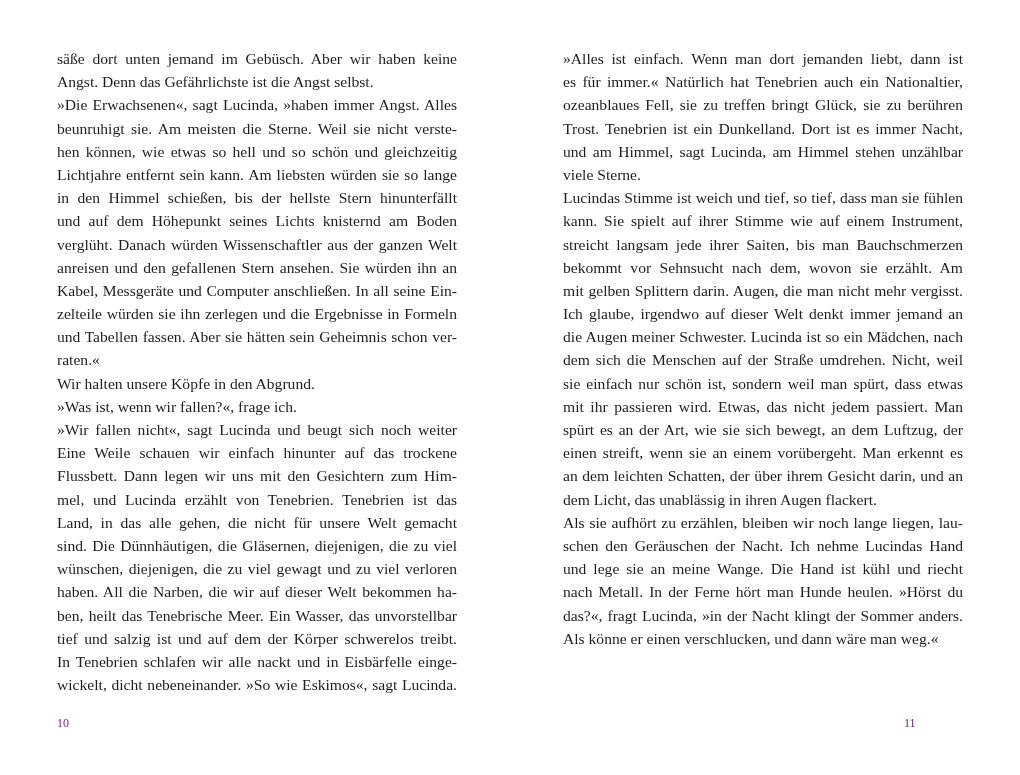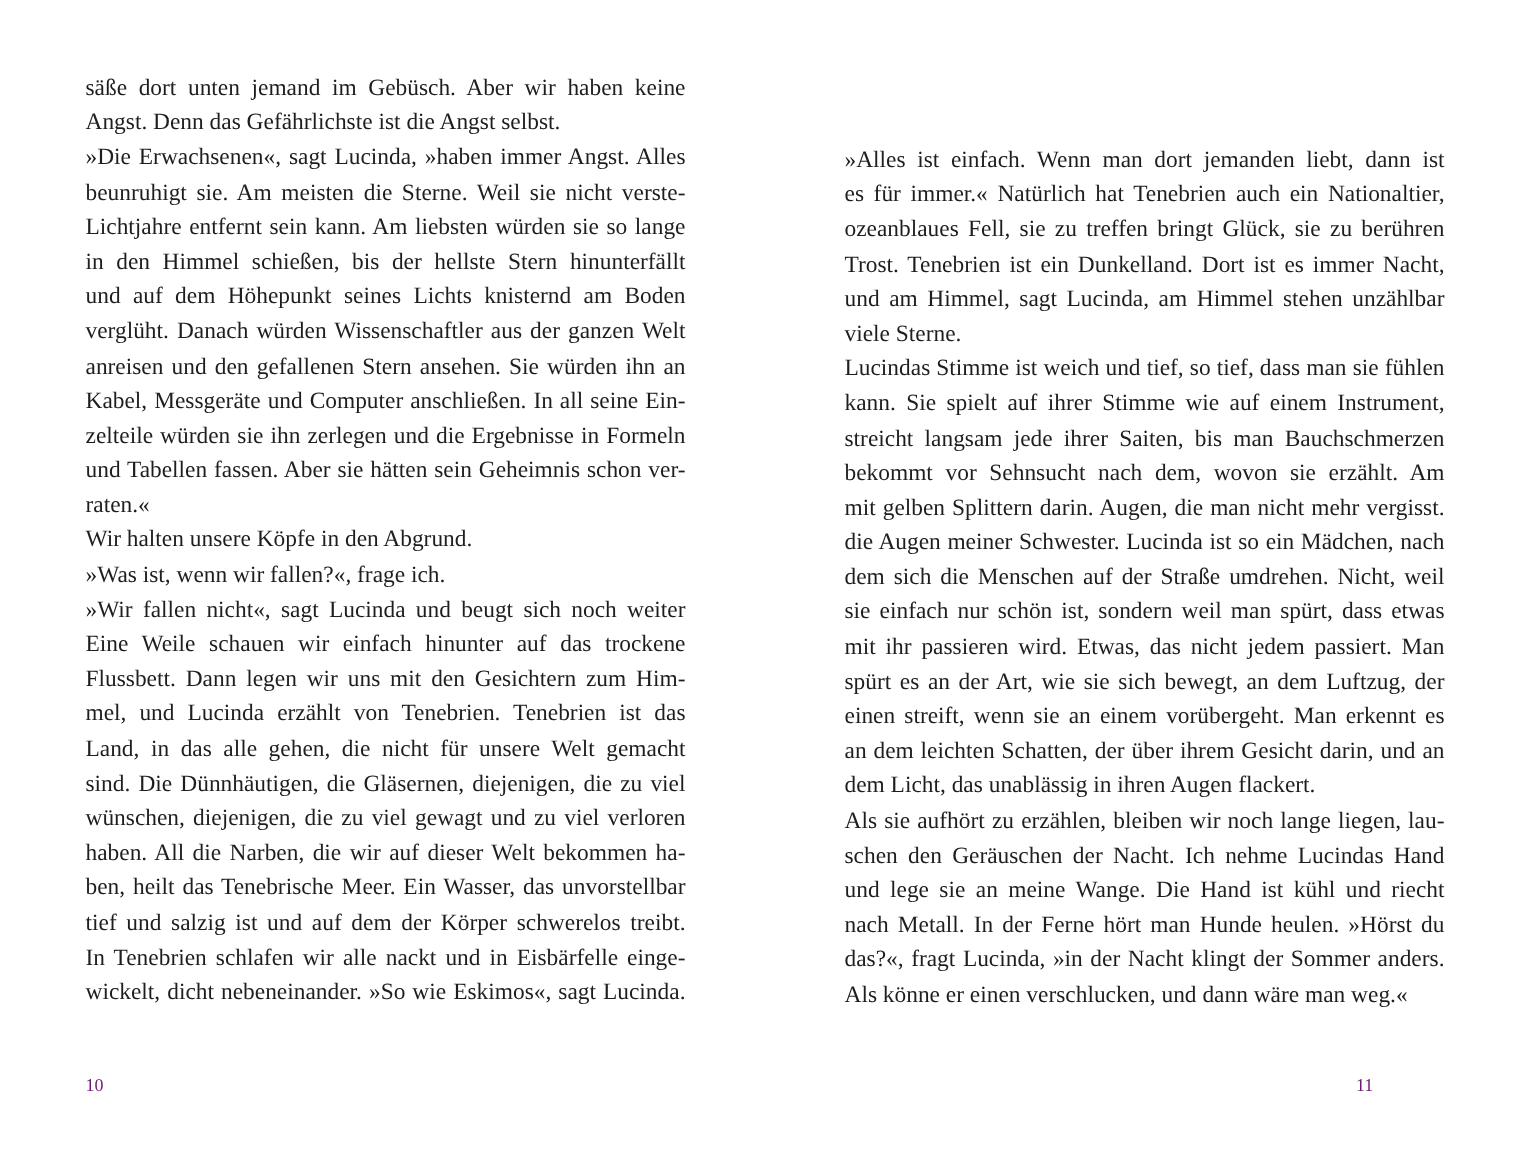--- a/index.html
+++ b/index.html
@@ -21,7 +21,7 @@
       width: 400px;
     }
     .page.left { left: 57px; }
-    .page.right { left: 563px; margin-top: 48px; }
+    .page.right { left: 563px; }
     .line {
       display: block;
       height: 23.2px;

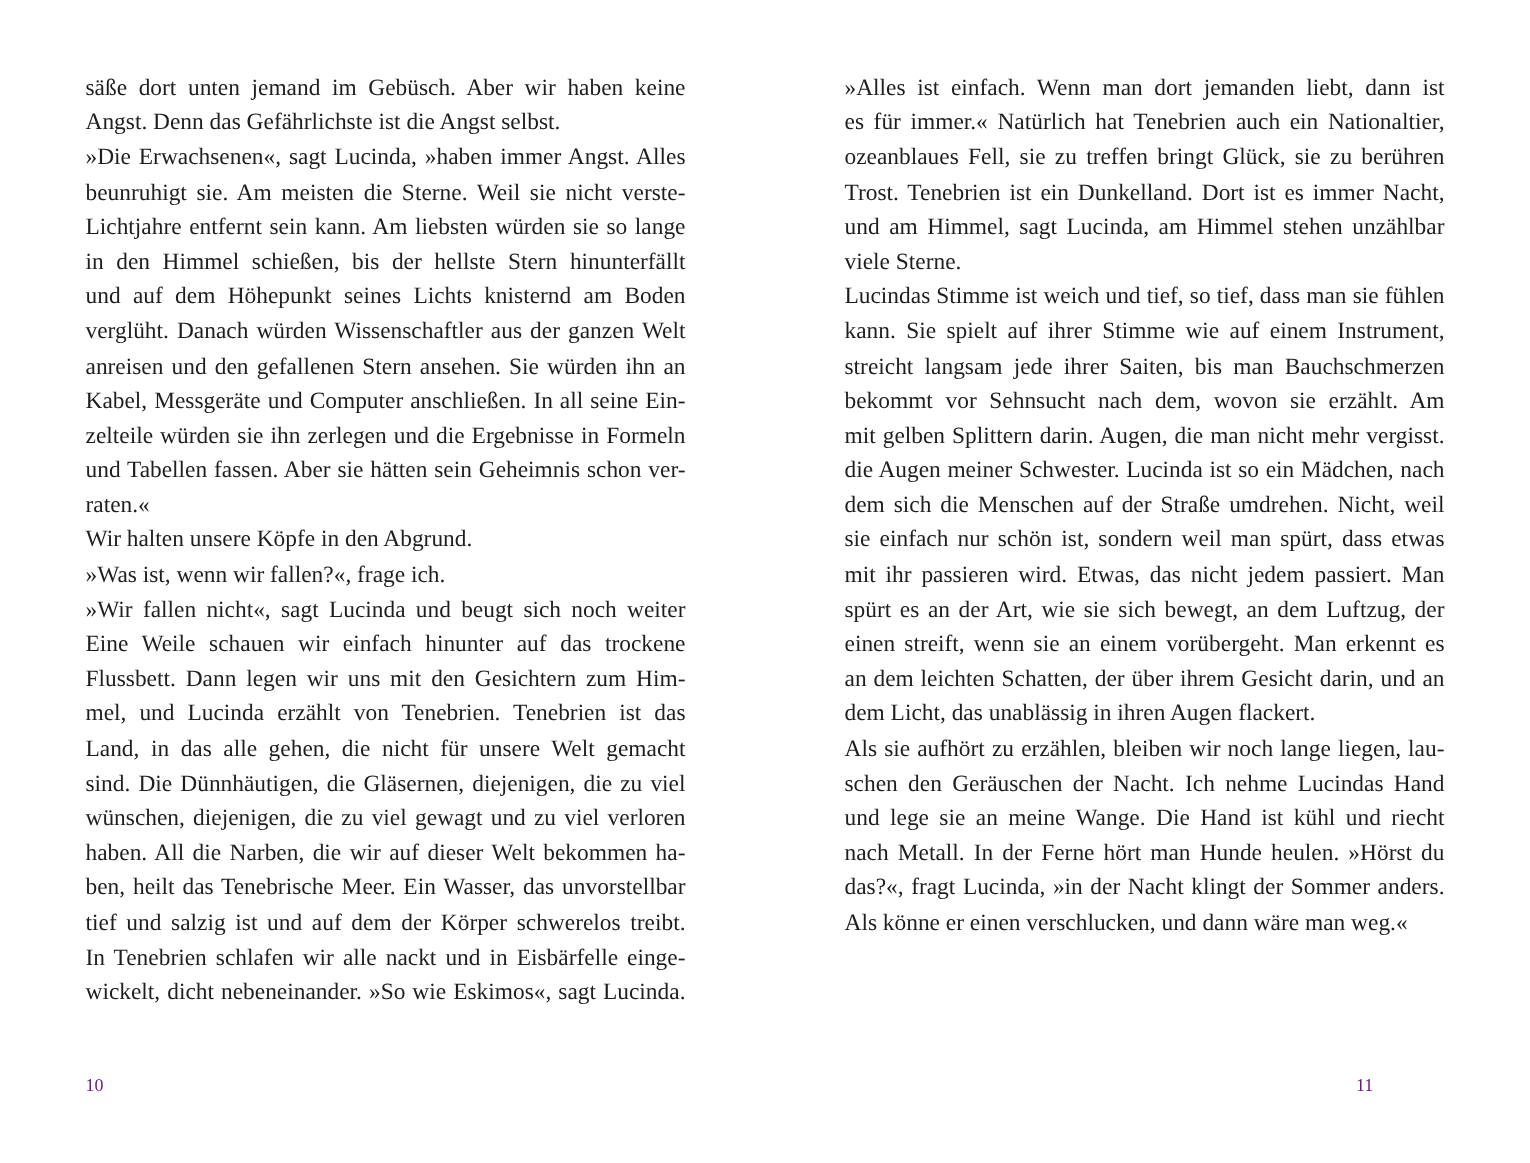--- a/index.html
+++ b/index.html
@@ -52,6 +52,7 @@
     <span class="line last">Angst. Denn das Gefährlichste ist die Angst selbst.</span>
     <span class="line">»Die Erwachsenen«, sagt Lucinda, »haben immer Angst. Alles</span>
     <span class="line">beunruhigt sie. Am meisten die Sterne. Weil sie nicht verste-</span>
+    <span class="line">hen können, wie etwas so hell und so schön und gleichzeitig</span>
     <span class="line">Lichtjahre entfernt sein kann. Am liebsten würden sie so lange</span>
     <span class="line">in den Himmel schießen, bis der hellste Stern hinunterfällt</span>
     <span class="line">und auf dem Höhepunkt seines Lichts knisternd am Boden</span>

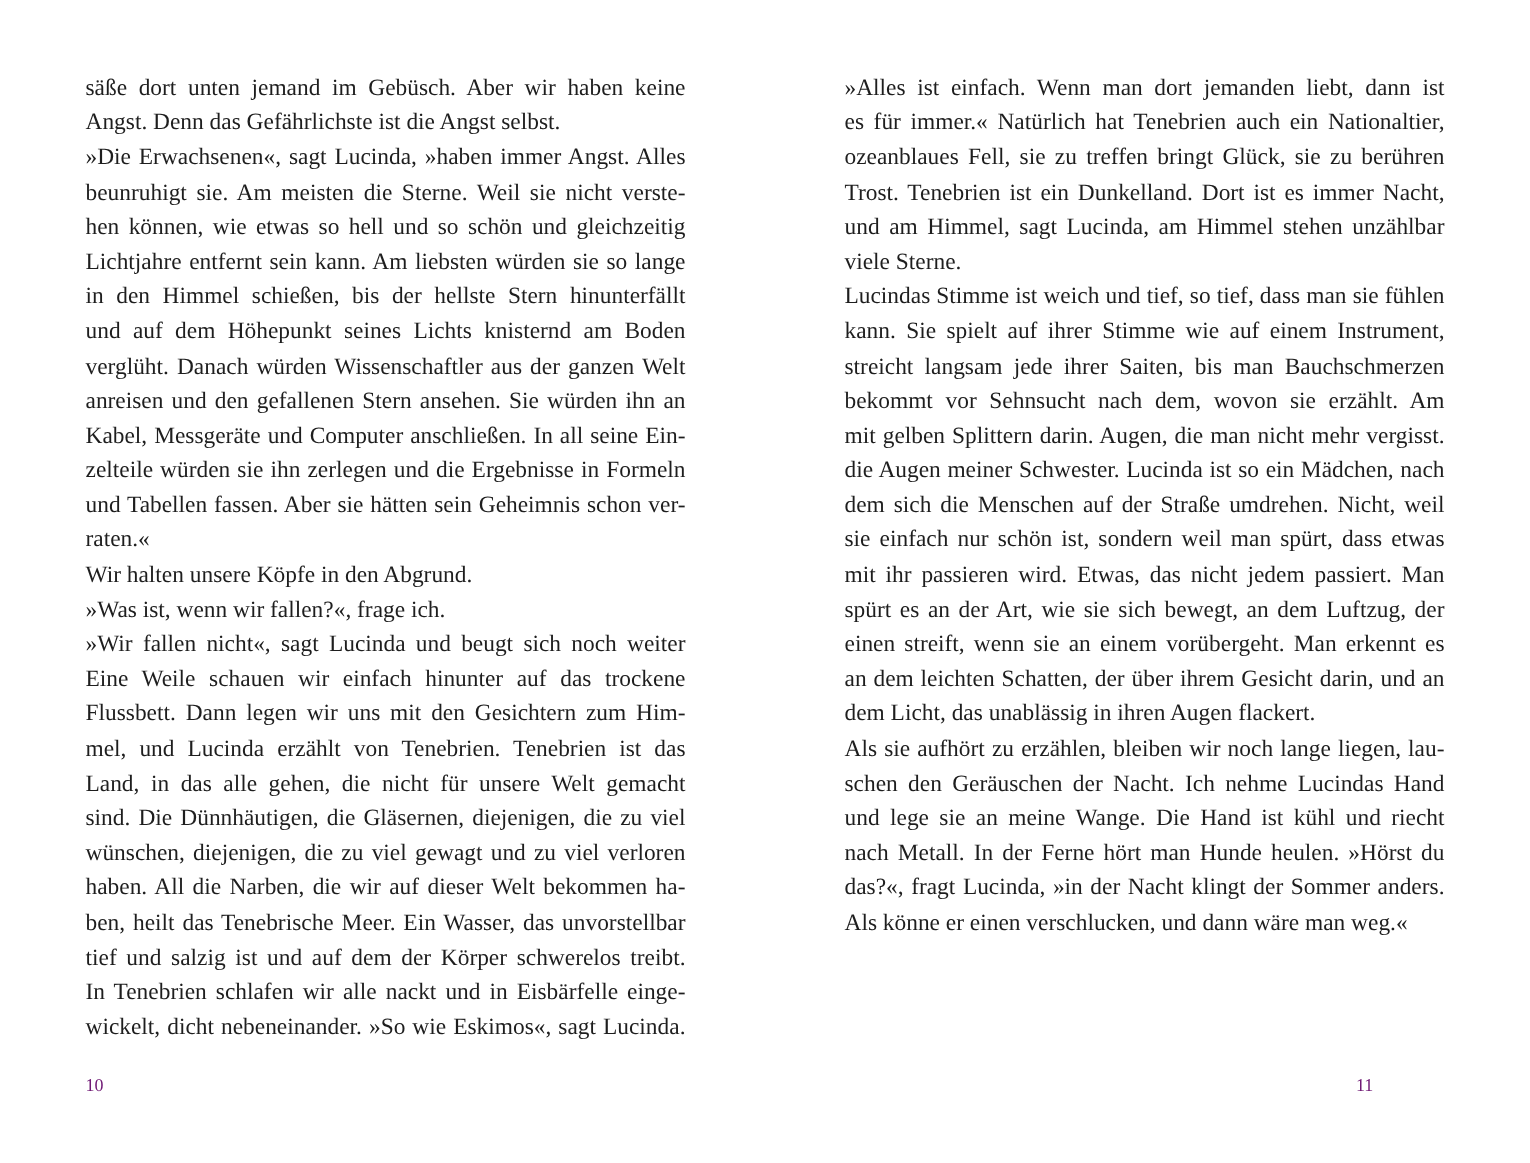--- a/index.html
+++ b/index.html
@@ -89,6 +89,7 @@
     <span class="line">streicht langsam jede ihrer Saiten, bis man Bauchschmerzen</span>
     <span class="line">bekommt vor Sehnsucht nach dem, wovon sie erzählt. Am</span>
     <span class="line">mit gelben Splittern darin. Augen, die man nicht mehr vergisst.</span>
+    <span class="line">Ich glaube, irgendwo auf dieser Welt denkt immer jemand an</span>
     <span class="line">die Augen meiner Schwester. Lucinda ist so ein Mädchen, nach</span>
     <span class="line">dem sich die Menschen auf der Straße umdrehen. Nicht, weil</span>
     <span class="line">sie einfach nur schön ist, sondern weil man spürt, dass etwas</span>

